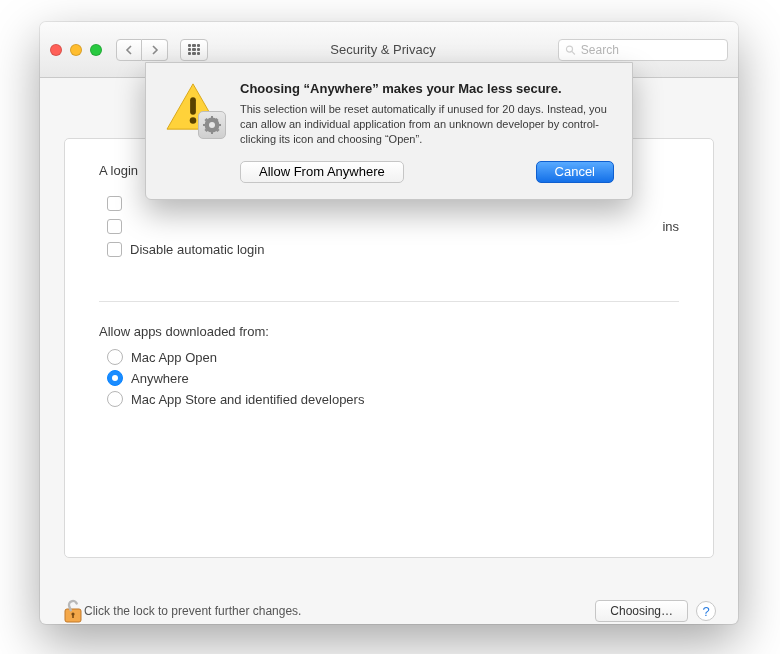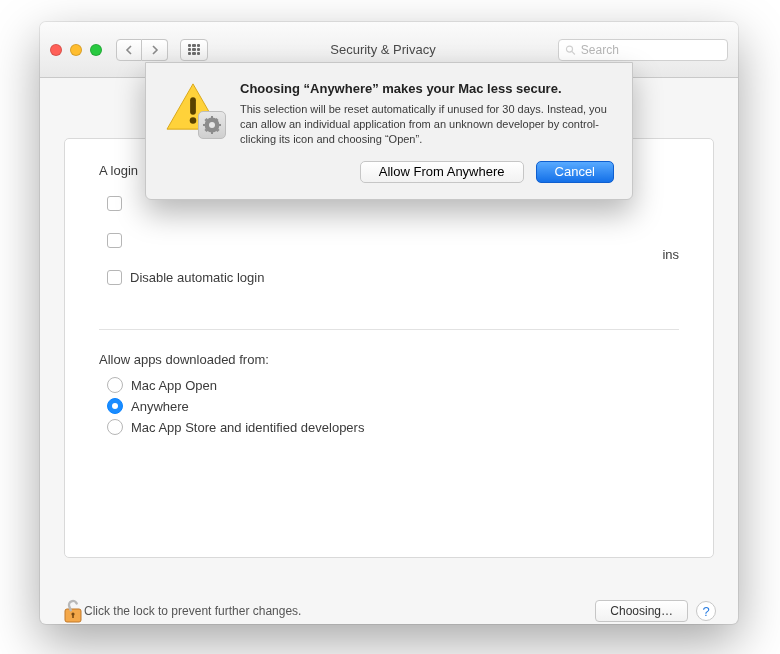--- a/index.html
+++ b/index.html
@@ -193,7 +193,7 @@
     </div>
     <div style="flex:1;">
       <h3>Choosing “Anywhere” makes your Mac less secure.</h3>
-      <p>This selection will be reset automatically if unused for 30 days. Instead, you can allow an individual application from an unknown developer by control-clicking its icon and choosing “Open”.</p>
+      <p>This selection will be reset automatically if unused for 20 days. Instead, you can allow an individual application from an unknown developer by control-clicking its icon and choosing “Open”.</p>
       <div class="row">
         <span class="sbtn">Allow From Anywhere</span>
         <span class="sbtn primary">Cancel</span>

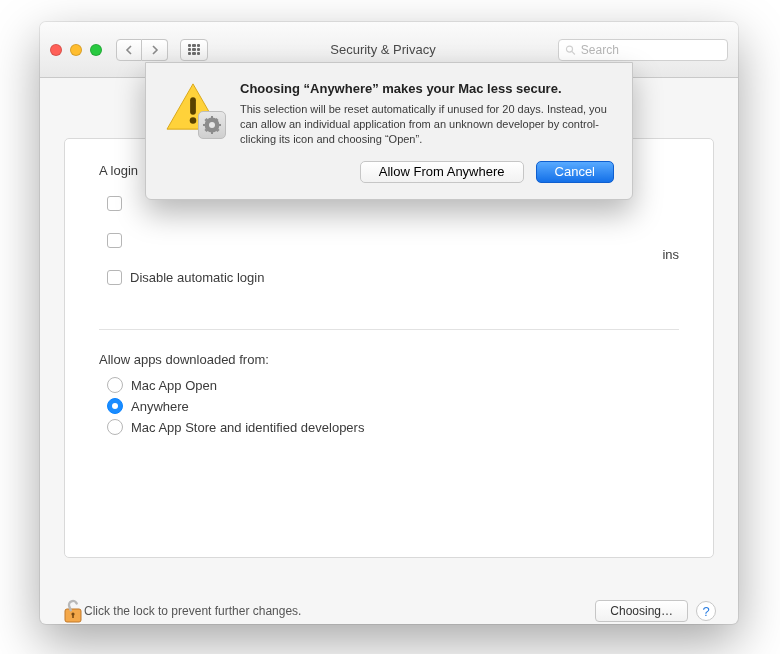--- a/index.html
+++ b/index.html
@@ -60,7 +60,7 @@
   .gear-badge { position:absolute; left:34px; top:30px; width:28px; height:28px; border-radius:5px; background:linear-gradient(#e7e7e7,#cfcfcf); border:1px solid #bdbdbd; display:flex;align-items:center;justify-content:center;}
   .sheet h3{font-size:13px; font-weight:700; color:#222; margin-bottom:6px;}
   .sheet p{font-size:11px; color:#3a3a3a; line-height:1.35; margin-bottom:14px;}
-  .sheet .row{display:flex; gap:12px; justify-content:flex-end;}
+  .sheet .row{display:flex; gap:12px; justify-content:space-between;}
   .sheet .sbtn{height:22px; padding:0 18px; font-size:13px; border-radius:5px; border:1px solid #c6c6c6; background:linear-gradient(#fff,#f2f2f2); display:inline-flex;align-items:center;justify-content:center;}
   .sheet .sbtn.primary{ background:linear-gradient(#58aaff,#1470e8); border:1px solid #0f5fcf; color:#fff;}
   .trail {font-size:13px;color:#3b3b3b;}

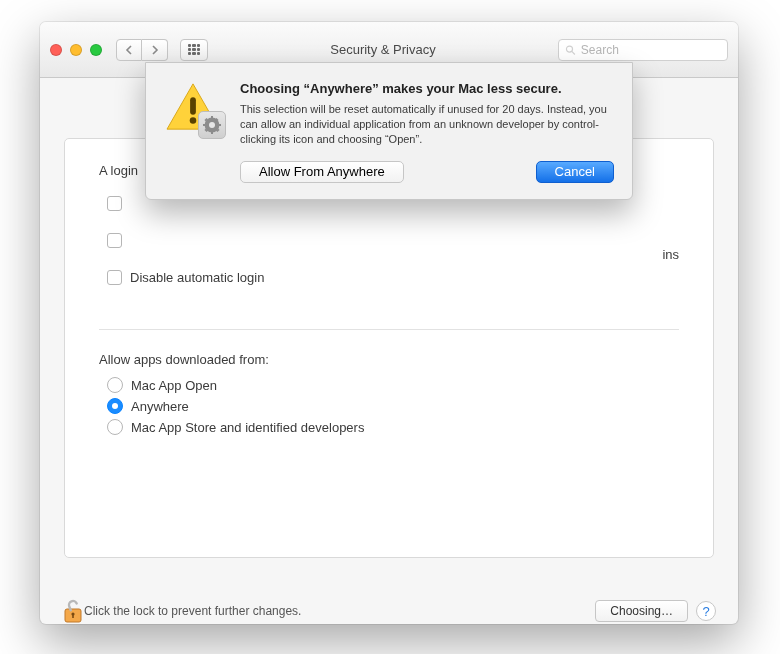--- a/index.html
+++ b/index.html
@@ -126,7 +126,7 @@
         <span style="display:flex;align-items:center;gap:8px;">
           <span class="chk"></span>
         </span>
-        <span style="display:flex;align-items:flex-start;gap:4px;margin-top:28px;">
+        <span style="display:flex;align-items:flex-start;gap:4px;">
           <span class="trail">ins</span>
         </span>
       </div>

